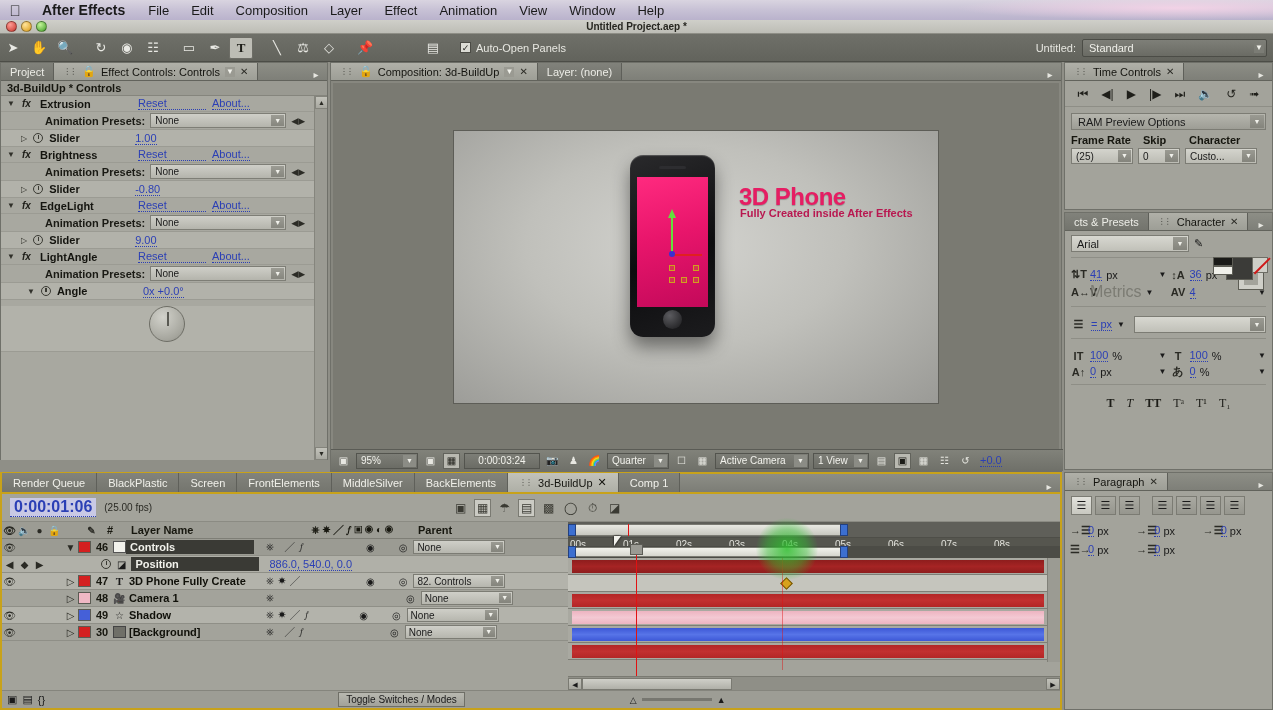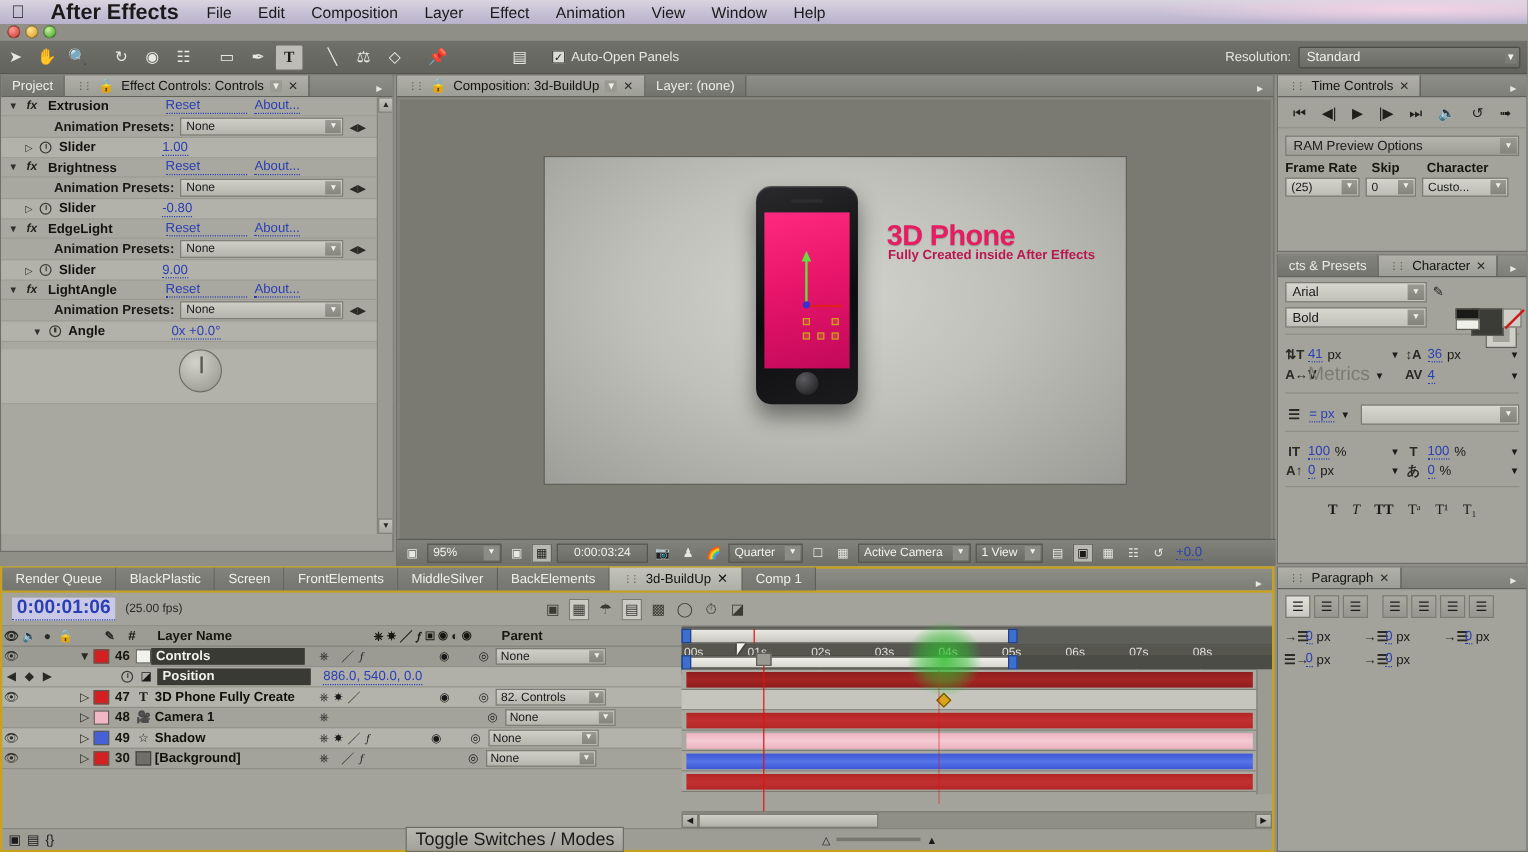--- a/index.html
+++ b/index.html
@@ -12,7 +12,7 @@
     background:linear-gradient(180deg,#d9d4e0 0%,#c9c3d6 45%,#b9b2cc 100%);
     display:flex; align-items:center; gap:0px; }
   .osbar .apple{ width:30px; text-align:center; font-size:15px; color:#222; }
-  .osbar .mtitle{ font-weight:bold; font-size:18px; padding:0 12px; color:#1a1a1a;}
+  .osbar .mtitle{ font-weight:bold; font-size:14px; padding:0 12px; color:#1a1a1a;}
   .osbar .mi{ font-size:13px; padding:0 11px; color:#1a1a1a; }
   .osglow{ position:absolute; right:0; top:0; width:320px; height:20px;
      background:radial-gradient(ellipse at 70% 40%, rgba(255,215,235,.75), rgba(255,255,255,0) 70%); pointer-events:none;}

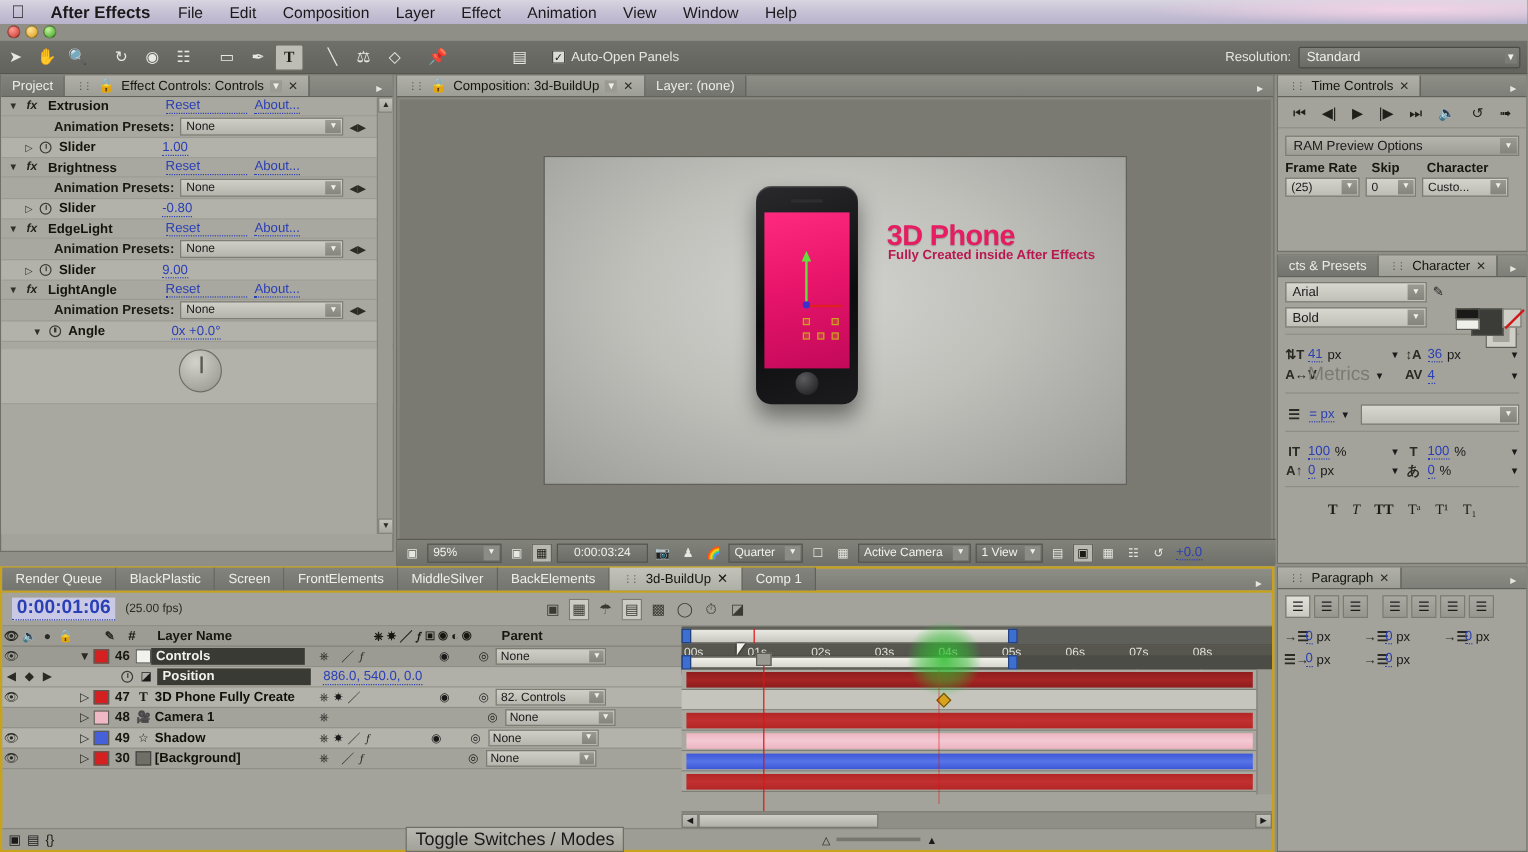--- a/index.html
+++ b/index.html
@@ -260,6 +260,7 @@
     <div class="osglow"></div>
   </div>
 
+  <div class="wintitle">Untitled Project.aep *</div>
   <div class="traffic">
     <i class="t-red"></i>
     <i class="t-yel"></i>

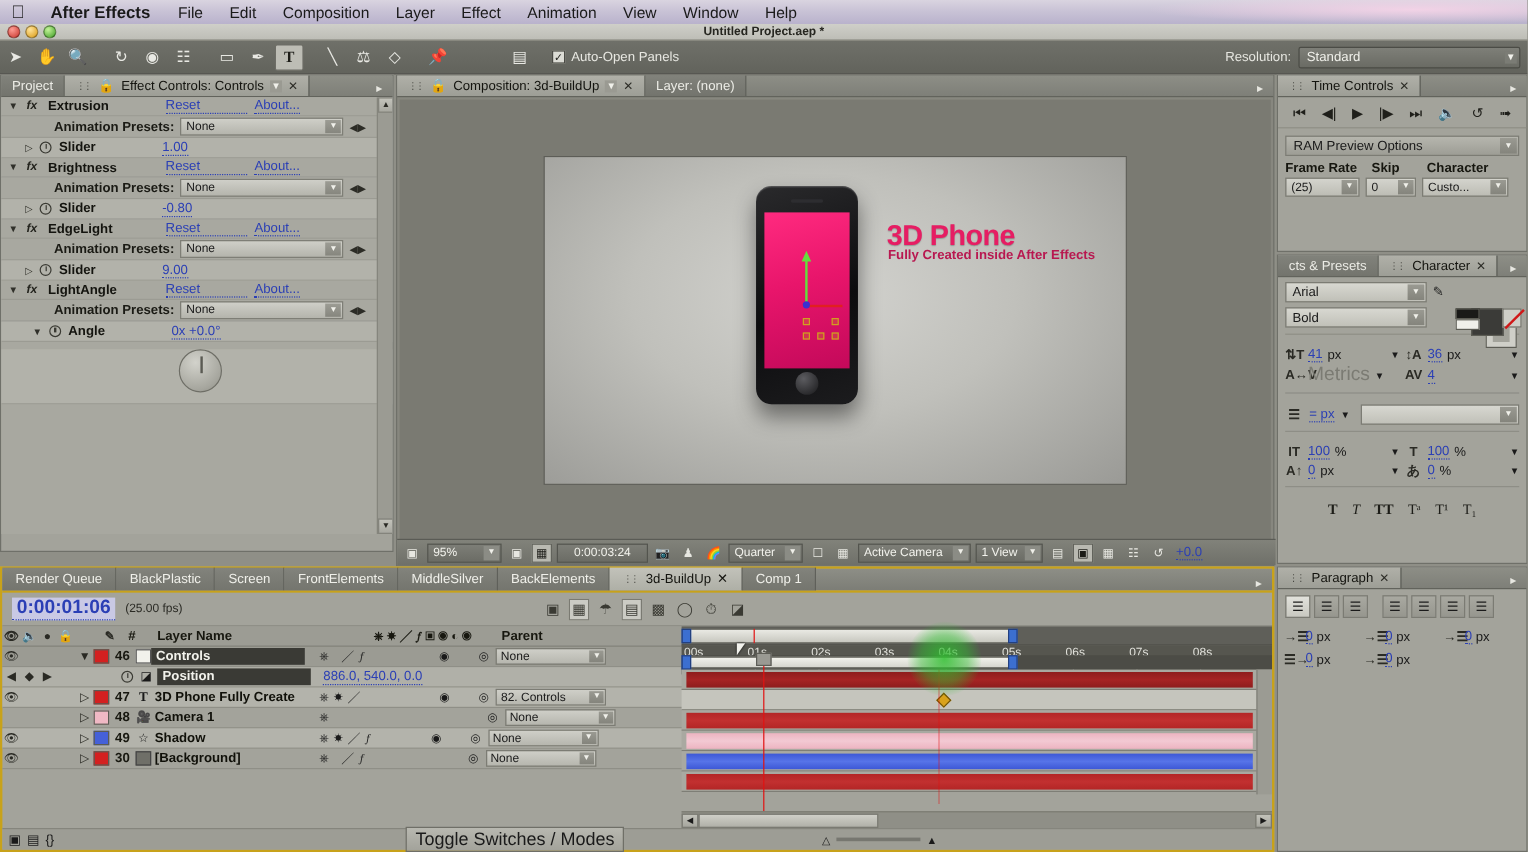--- a/index.html
+++ b/index.html
@@ -296,7 +296,7 @@
     </div>
 
     <div class="tb-right">
-      <span>Resolution:</span>
+      <span>Untitled:</span>
       <span class="selwrap">
         <span class="fakesel" style="width:185px">Standard</span>
         <span class="arw">▼</span>

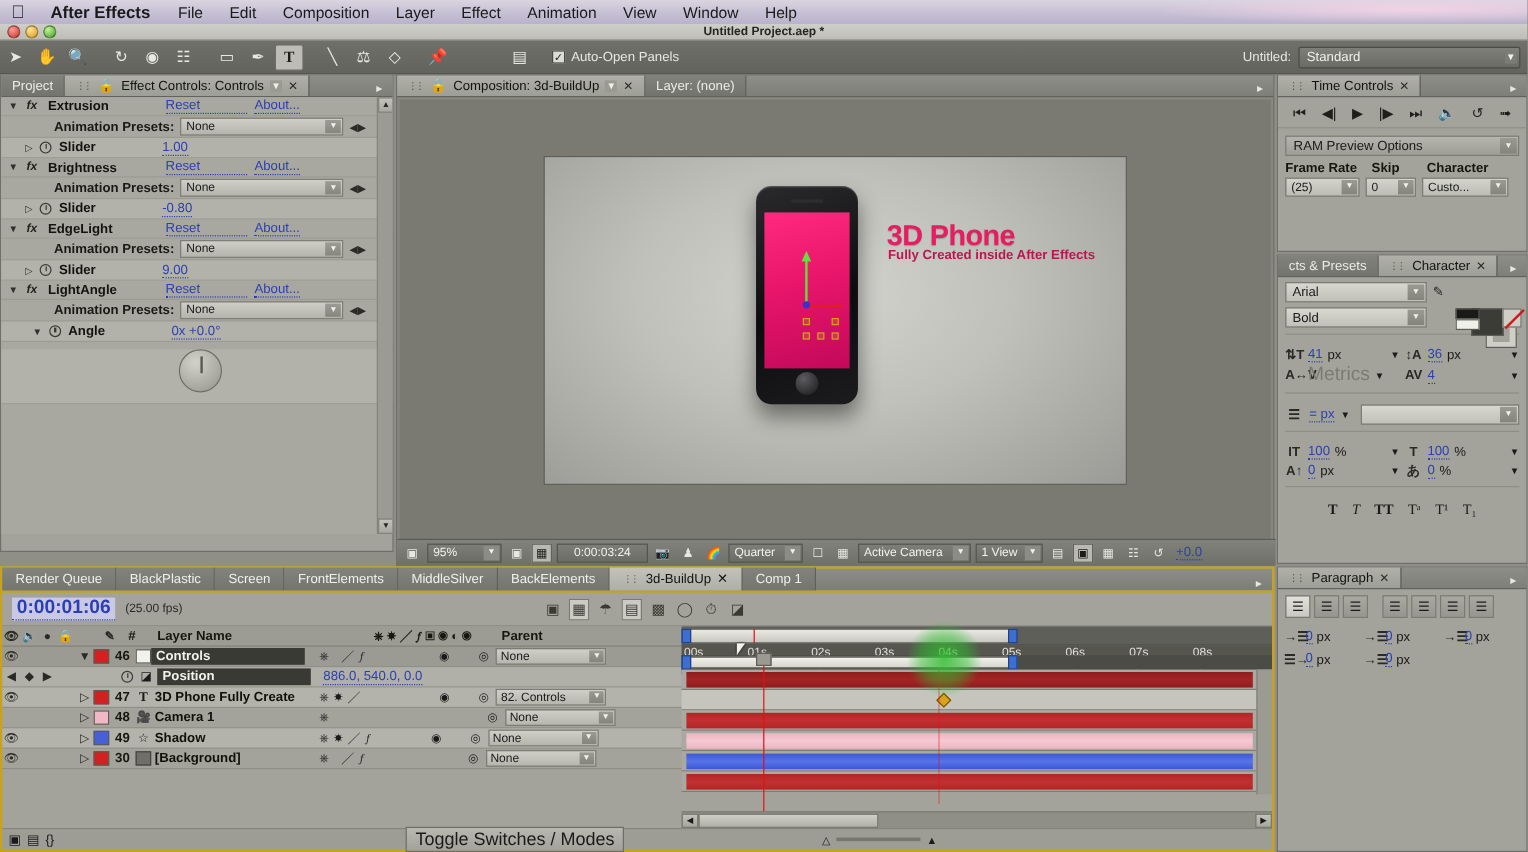--- a/index.html
+++ b/index.html
@@ -318,6 +318,7 @@
       </div>
       <div class="panelmenu">▸</div>
     </div>
+    <div class="ec-title">3d-BuildUp * Controls</div>
 
     <div class="ec-body">
 

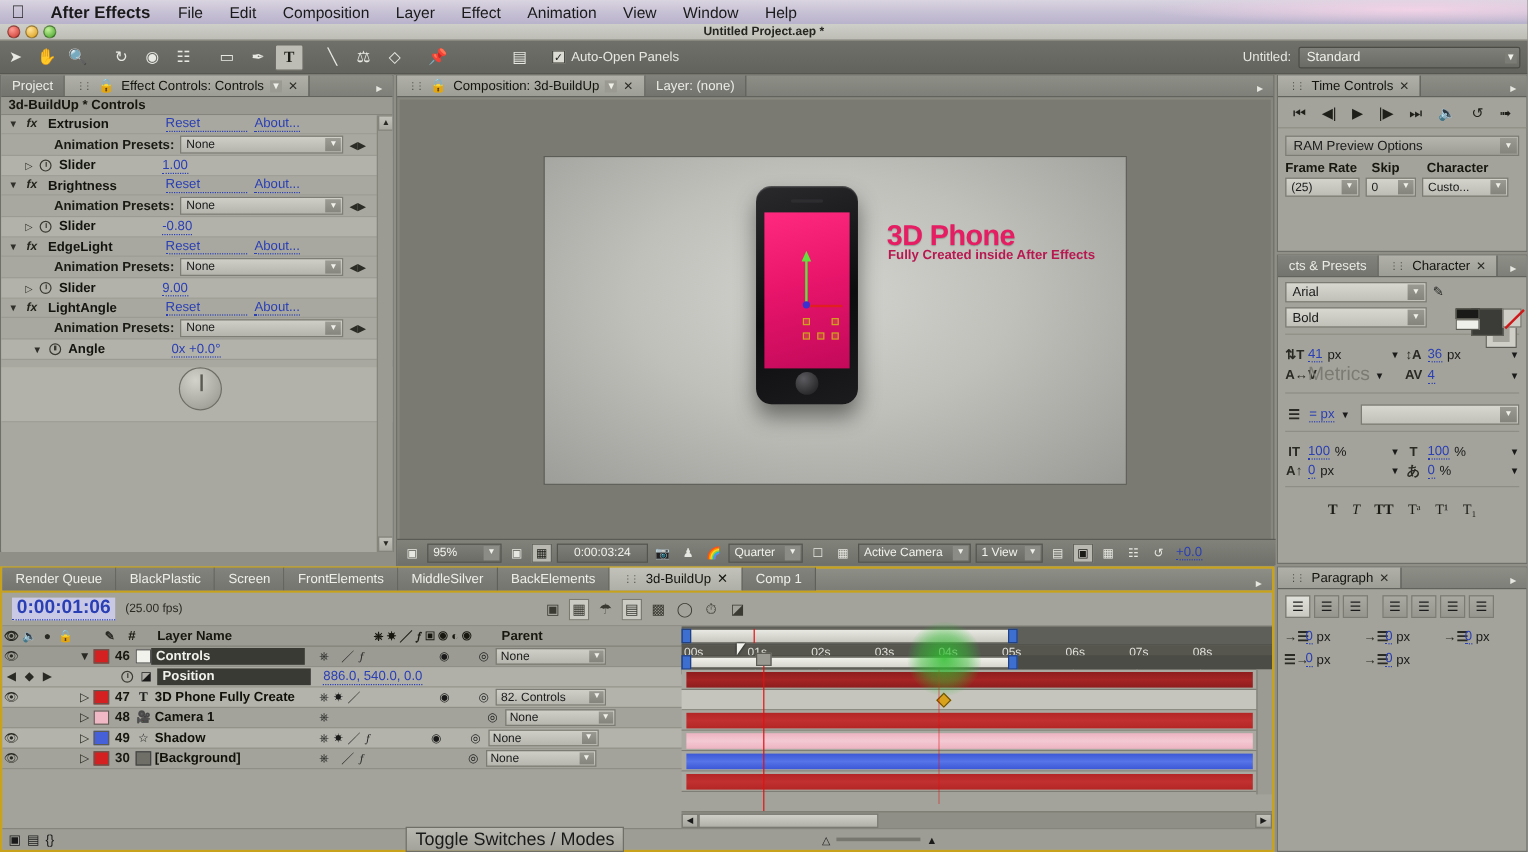--- a/index.html
+++ b/index.html
@@ -559,12 +559,6 @@
         </span>
         <span>✎</span>
       </div>
-      <div class="ch-row">
-        <span class="ch-font" style="max-width:118px">
-          <span>Bold</span>
-          <span class="pb">▼</span>
-        </span>
-      </div>
       <div class="swatch">
         <div class="sw-strk"></div>
         <div class="sw-fill"></div>

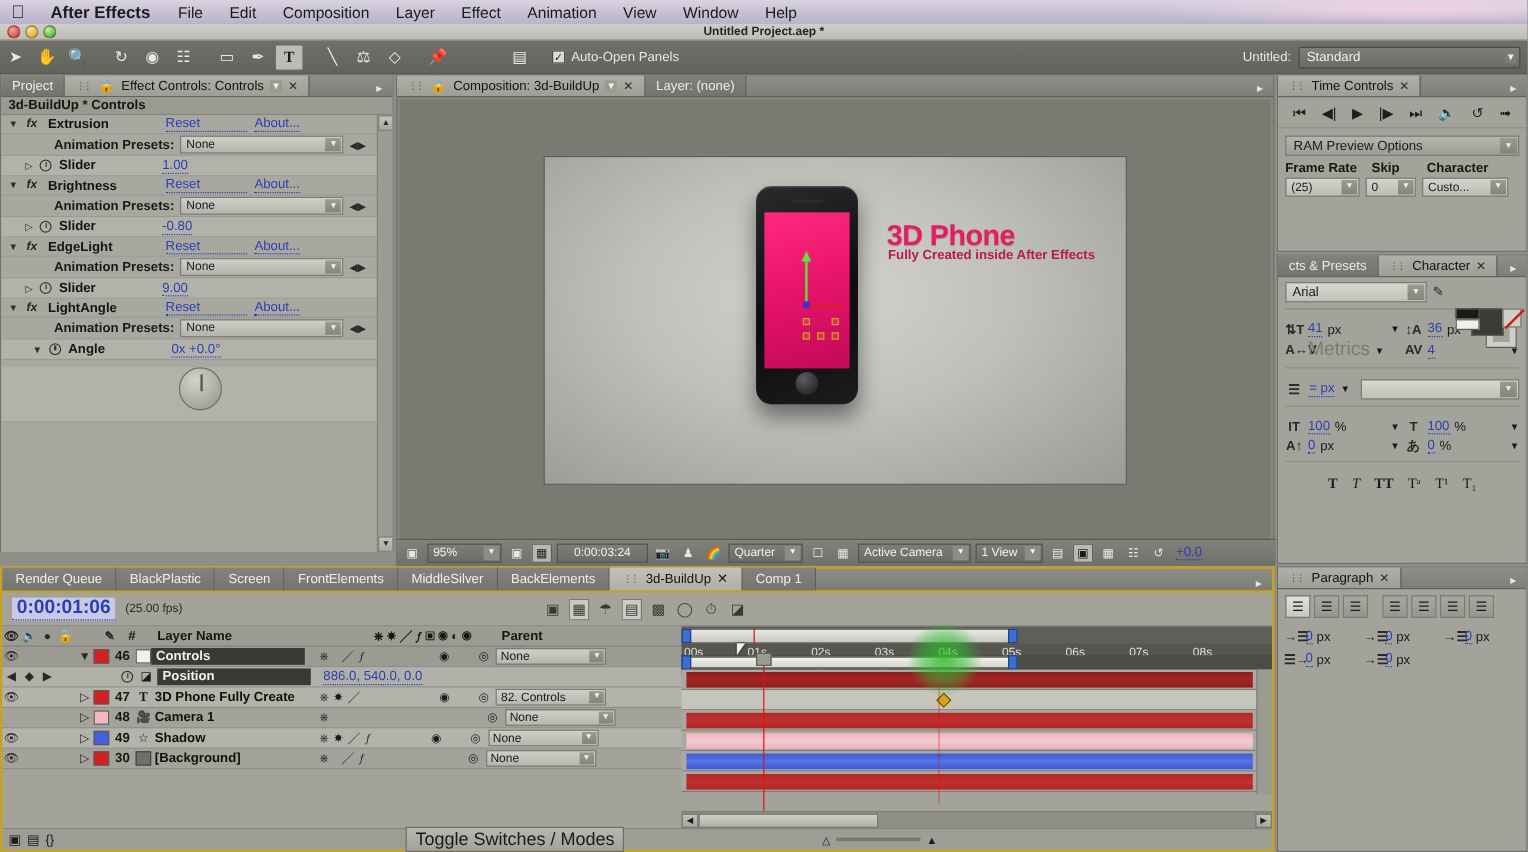--- a/index.html
+++ b/index.html
@@ -208,7 +208,7 @@
      background:linear-gradient(180deg,#9a9a92,#84847c); color:#f0f0ea; font-size:7px; text-align:center; line-height:10px;}
   .tl-foot{ position:absolute; left:0; bottom:0; width:1058px; height:18px; background:#9d9d95;
      border-top:1px solid #85857d; display:flex; align-items:center; gap:5px; padding-left:5px; font-size:11px;}
-  .tsw{ border:1px solid #6f6f67; background:linear-gradient(180deg,#b8b8b0,#a2a29a); padding:1px 7px; font-size:15px;}
+  .tsw{ border:1px solid #6f6f67; background:linear-gradient(180deg,#b8b8b0,#a2a29a); padding:1px 7px; font-size:10px;}
   .gw{ position:absolute; left:566px; top:0; width:492px; }
   .navbar{ height:16px; background:#5f5f59; position:relative; border-bottom:1px solid #4e4e48;}
   .navbar .vis{ position:absolute; left:2px; top:2px; width:274px; height:12px;

